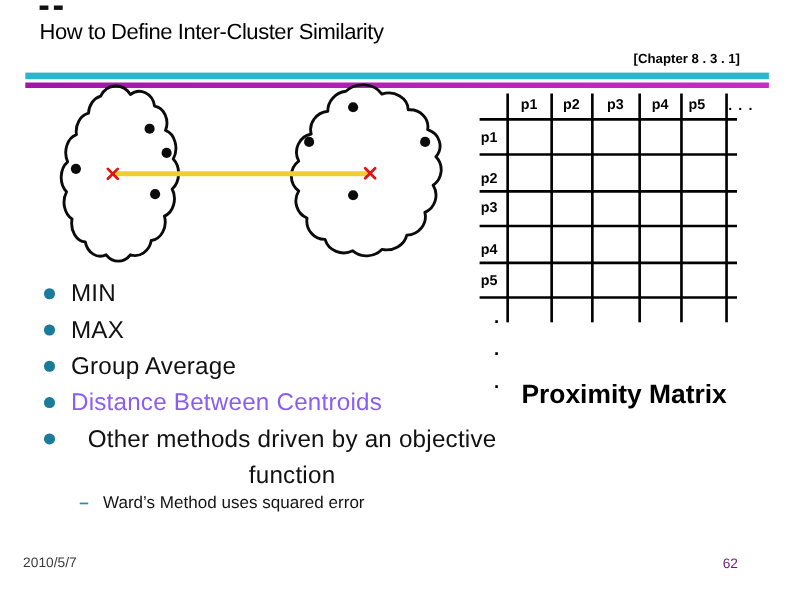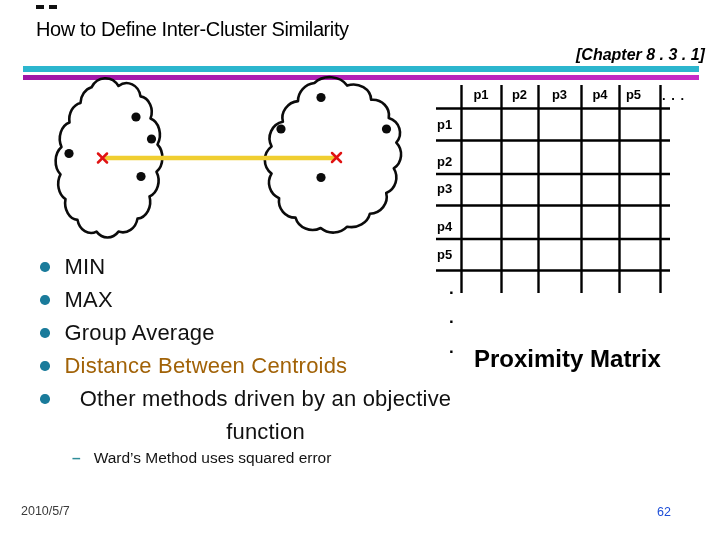--- a/index.html
+++ b/index.html
@@ -12,8 +12,8 @@
 
   .title { position:absolute; left:36px; top:18px; font-size:20px; font-weight:normal;
            letter-spacing:-0.4px; white-space:nowrap; }
-  .chapter { position:absolute; left:576px; top:46px; font-size:16px; font-weight:bold;
-             white-space:nowrap;font-style:italic; }
+  .chapter { position:absolute; left:576px; top:46px; font-size:12px; font-weight:bold;
+             white-space:nowrap; }
 
   .bar { position:absolute; left:23px; width:676px; }
   .bar-cyan { top:66px; height:5.5px; background:#2CB6CE; }

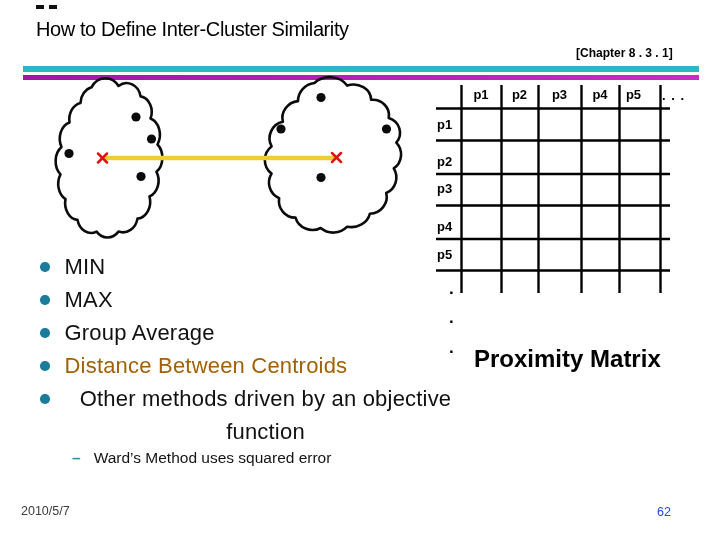--- a/index.html
+++ b/index.html
@@ -36,7 +36,7 @@
   .bdot { flex:none; width:9.5px; height:9.5px; border-radius:50%; background:#1A7B9B;
           margin:12px 15px 0 4px; }
   .btext { max-width:402px; }
-  li.red .btext { color:#a16207; }
+  li.red .btext { color:#8b5cf6; }
 
   .subbullet { position:absolute; left:72px; top:447px; display:flex; font-size:15.5px;
                line-height:21px; color:#141414; white-space:nowrap; }

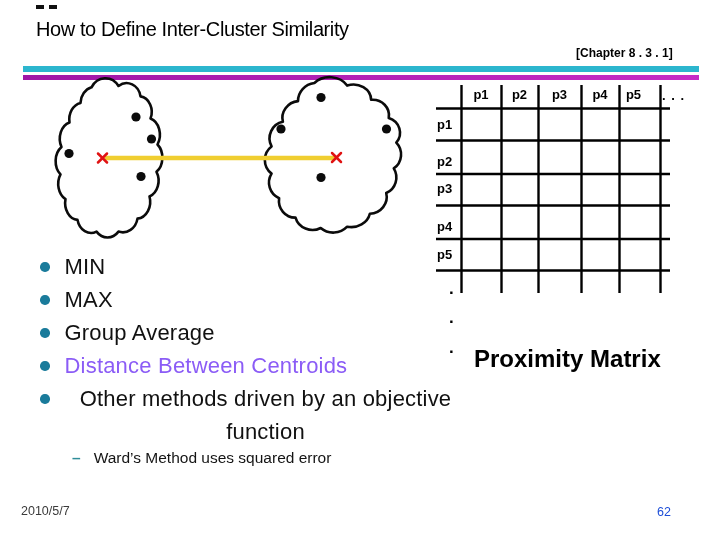--- a/index.html
+++ b/index.html
@@ -43,7 +43,7 @@
   .sdash { color:#2F8D99; margin-right:13px; font-weight:bold; }
 
   .footer-date { position:absolute; left:21px; top:504px; font-size:12.5px; color:#3b3b3b;text-align:center; }
-  .footer-page { position:absolute; left:657px; top:505px; font-size:12.5px; color:#1d4ed8; }
+  .footer-page { position:absolute; left:657px; top:505px; font-size:12.5px; color:#701a75; }
 </style>
 </head>
 <body>

